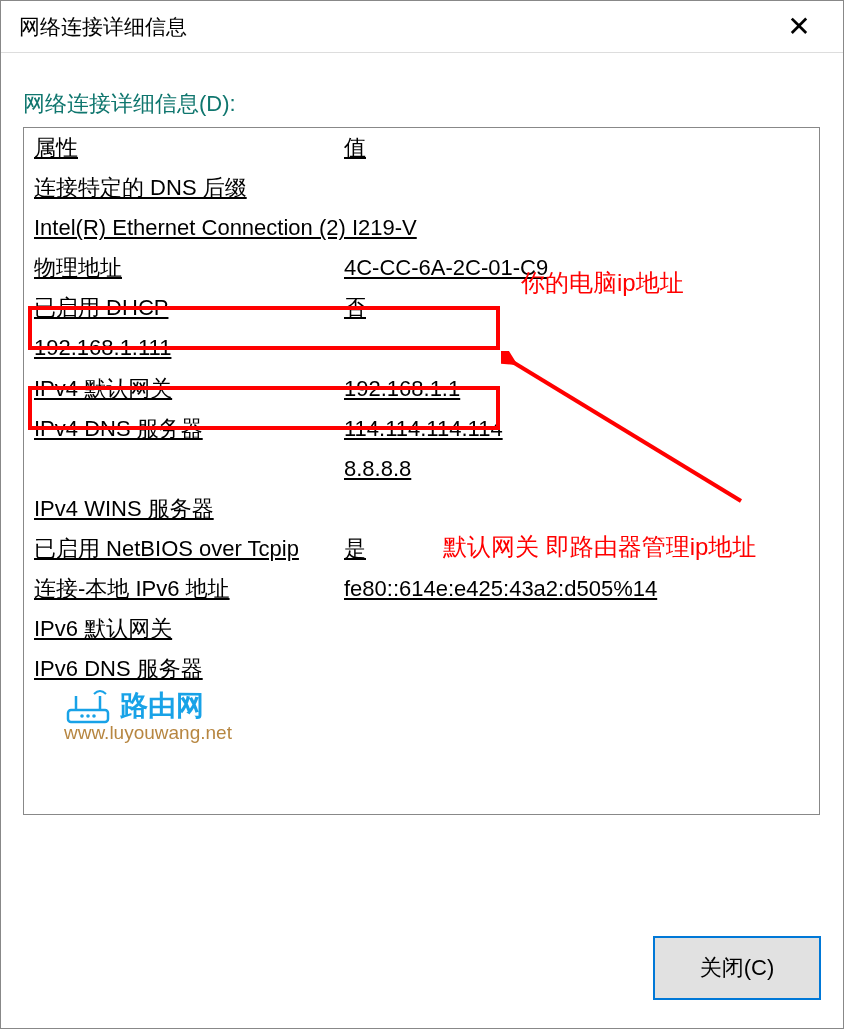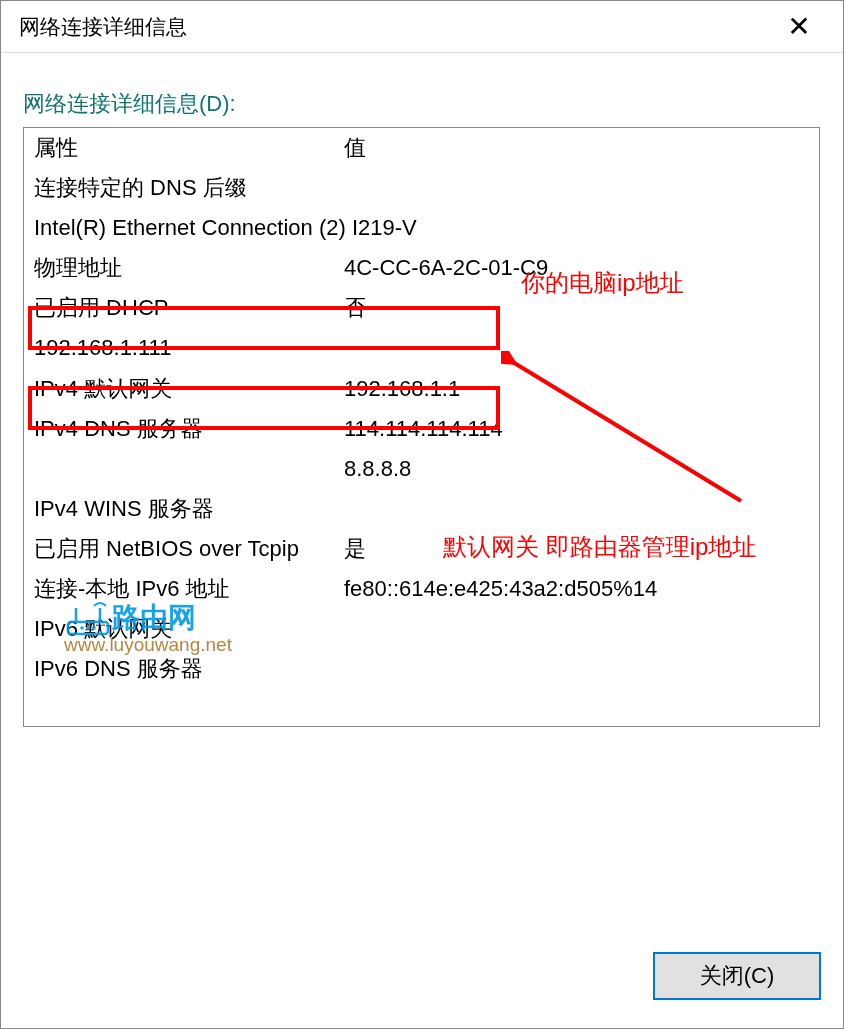--- a/index.html
+++ b/index.html
@@ -52,9 +52,10 @@
   .listview {
     border: 1px solid #888;
     width: 797px;
-    height: 600px;
-    background: #fff;
-    position: relative;
+    height: 688px;
+    background: #fff;
+    position: relative;
+    text-decoration: underline;
   }
   .row {
     display: flex;

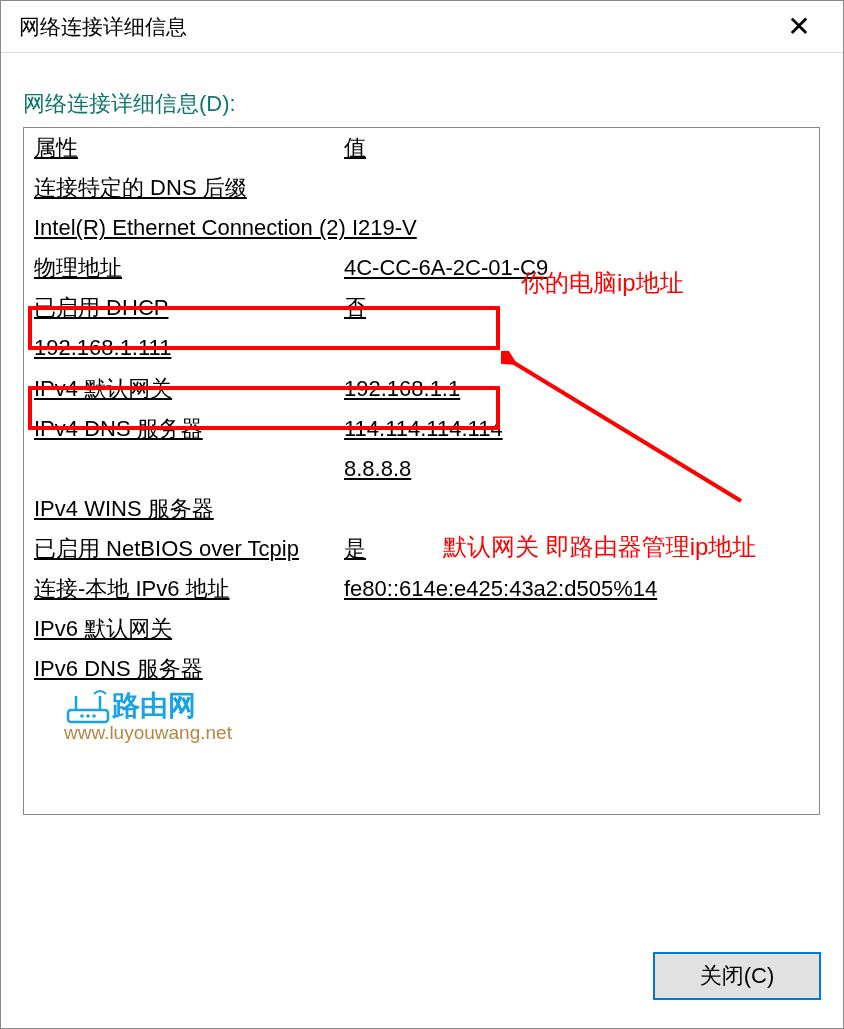--- a/index.html
+++ b/index.html
@@ -112,6 +112,7 @@
   .wm-router {
     display: flex;
     align-items: center;
+    gap: 8px;
   }
   .wm-text1 {
     color: #0099e5;

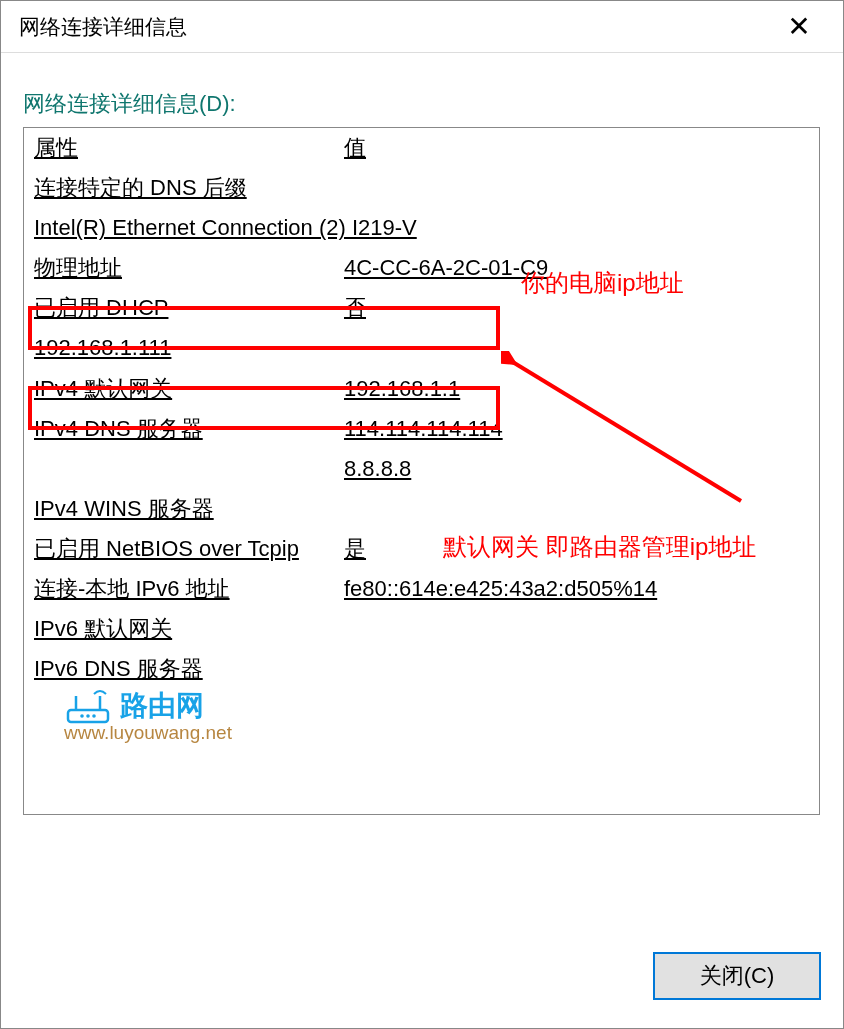--- a/index.html
+++ b/index.html
@@ -96,7 +96,7 @@
   }
   .btn-close {
     width: 168px;
-    height: 48px;
+    height: 64px;
     background: #e1e1e1;
     border: 2px solid #0078d7;
     font-size: 22px;

